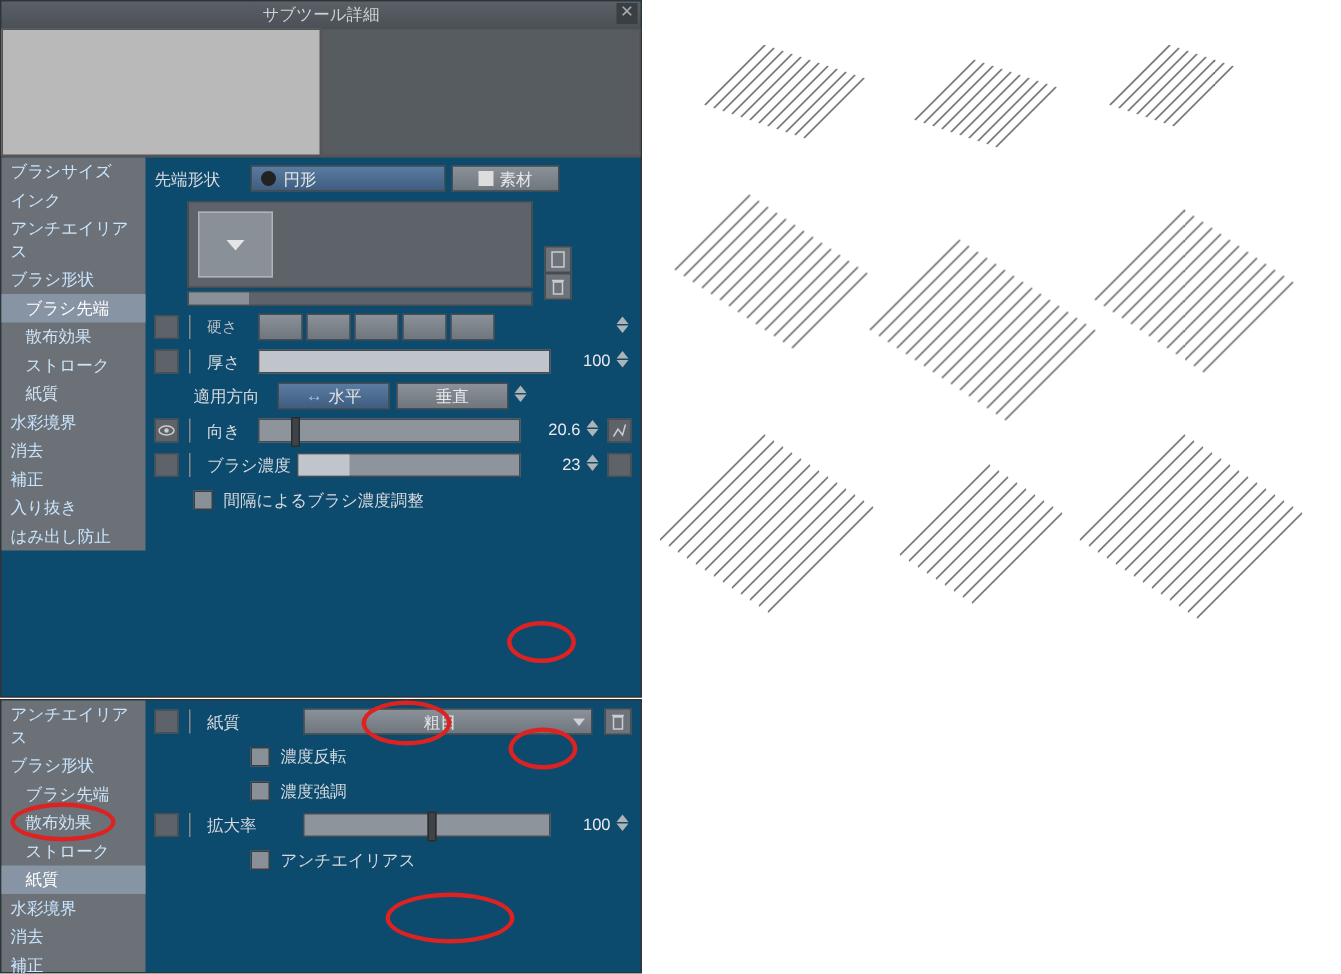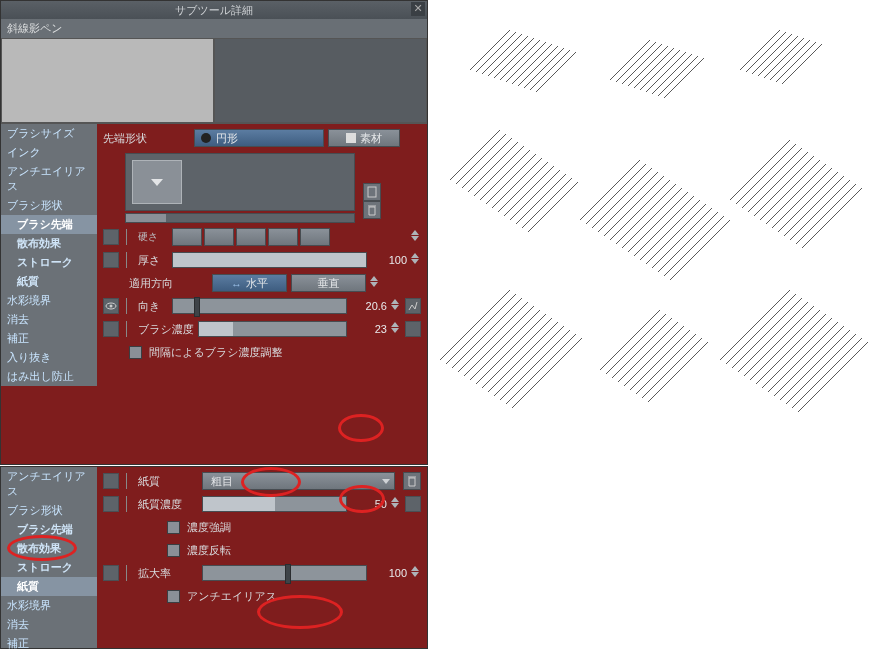--- a/index.html
+++ b/index.html
@@ -4,7 +4,7 @@
 <style>
   * { box-sizing: border-box; margin: 0; padding: 0; font-family: "MS PGothic", sans-serif; font-size: 11px; }
   body { background: #fff; width: 894px; height: 649px; position: relative; }
-  .panel { position: absolute; background: #7f1d1d; color: #d8dadd; }
+  .panel { position: absolute; background: #0c4a6e; color: #d8dadd; }
   .panel1 { left: 0; top: 0; width: 428px; height: 465px; border: 1px solid #333; }
   .panel2 { left: 0; top: 466px; width: 428px; height: 183px; border: 1px solid #333; }
   .titlebar { height: 18px; background: linear-gradient(#5a6066,#4a5056); text-align: center; color: #cfd2d5; line-height: 18px; position: relative; }

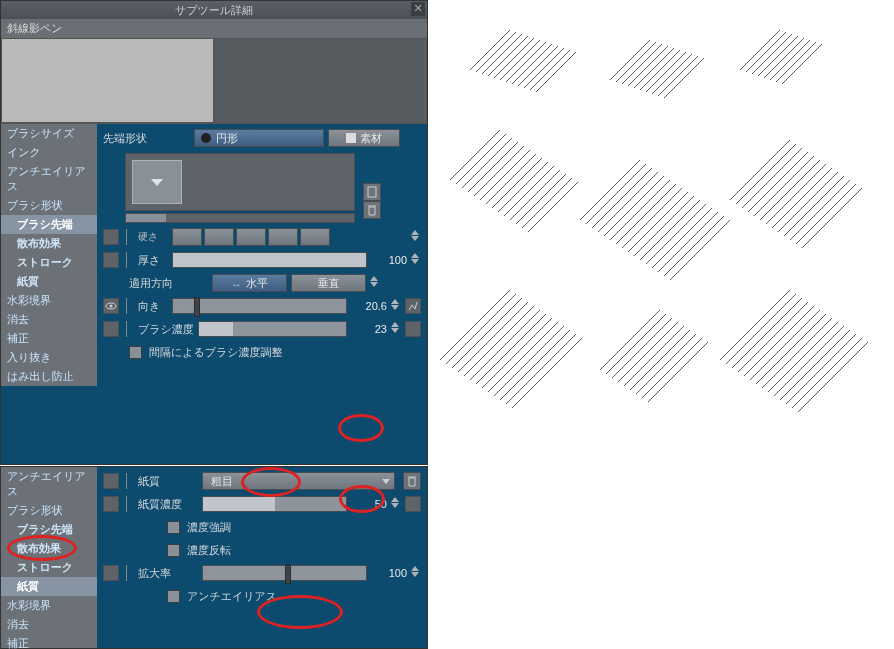--- a/index.html
+++ b/index.html
@@ -60,7 +60,6 @@
     <span>サブツール詳細</span>
     <div class="close">✕</div>
   </div>
-  <div class="toolname">斜線影ペン</div>
   <div class="preview-row">
     <div class="preview-box"></div>
     <div class="preview-box dark"></div>

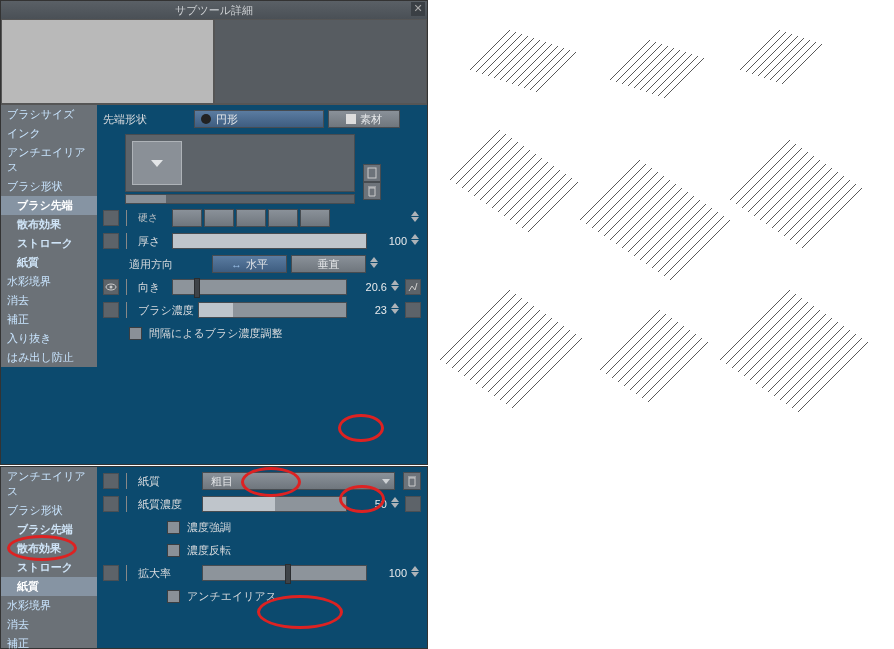--- a/index.html
+++ b/index.html
@@ -33,7 +33,7 @@
   .slider .fill { position:absolute; left:0; top:0; bottom:0; background:#bfc5cb;}
   .slider .knob { position:absolute; top:-2px; width:6px; height:20px; background:#3e4348; border:1px solid #2a2d30;}
   .btn { height: 18px; background: linear-gradient(#8a9199,#6f767d); border: 1px solid #474c51; color: #e6e8ea; display:inline-flex; align-items:center; justify-content:center; padding: 0 6px; cursor:pointer;}
-  .btn.sel { background: linear-gradient(#5b7ca1,#3e5d80); margin-left: 27px; }
+  .btn.sel { background: linear-gradient(#5b7ca1,#3e5d80); }
   .tipshape { width: 130px; justify-content: flex-start; gap:5px;}
   .materialbtn { width: 72px; gap:4px;}
   .tipimg { width: 230px; height: 58px; background: #5d6369; border: 1px solid #474c51; margin: 2px 0 2px 22px; display:flex; align-items:center; justify-content:flex-start;}

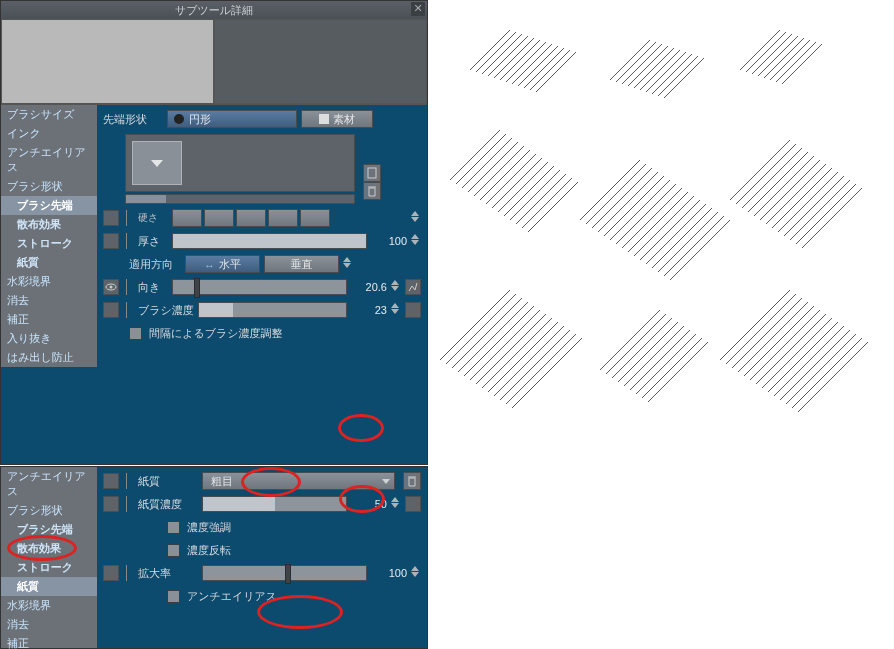--- a/index.html
+++ b/index.html
@@ -16,7 +16,7 @@
   .lower { display: flex; }
   .sidebar { width: 96px; background: #6b7177; }
   .sidebar .cat { padding: 2px 6px; color: #c9e5ff; cursor: pointer; }
-  .sidebar .sub { padding: 2px 4px 2px 16px; color: #cfe4f7; cursor: pointer; font-weight: bold; }
+  .sidebar .sub { padding: 2px 4px 2px 16px; color: #cfe4f7; cursor: pointer; }
   .sidebar .sub.sel { background: #8694a3; color: #fff; }
   .main { flex: 1; padding: 4px 6px 4px 6px; }
   .desc { color: #cfd2d5; line-height: 1.3; margin-bottom: 6px; }

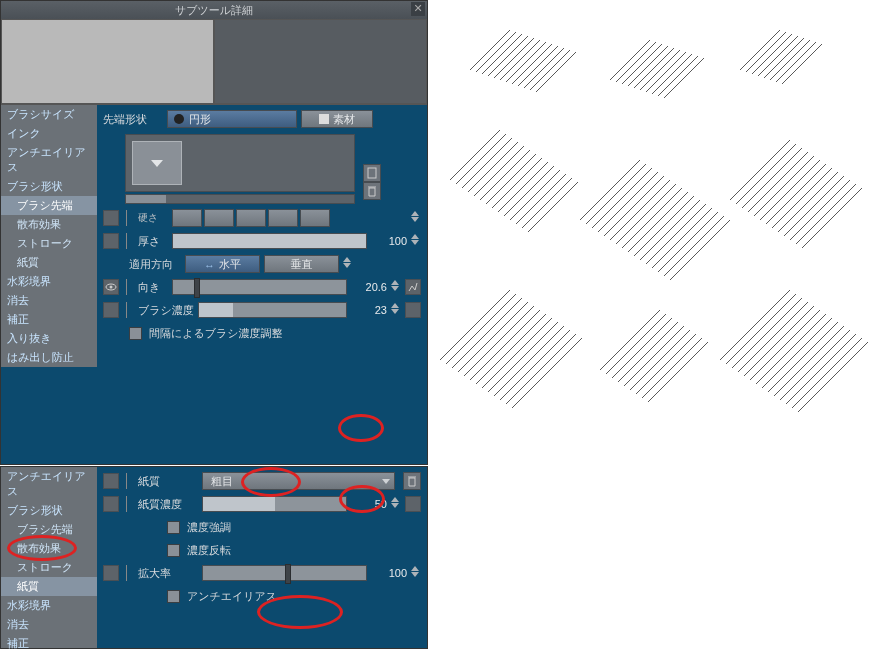--- a/index.html
+++ b/index.html
@@ -43,7 +43,7 @@
   .hscroll .th { position:absolute;left:0;top:0;bottom:0;width:40px;background:#8a9097;}
   .trash { width:18px;height:18px;border:1px solid #474c51;background:#6d737a;display:flex;align-items:center;justify-content:center;margin-left:4px;}
   .chk { width:13px;height:13px;border:1px solid #3a3e42;background:#8a9097;display:inline-block;vertical-align:middle;margin-right:3px;}
-  .dropdown { height:18px;background:linear-gradient(#8a9199,#6f767d);border:1px solid #474c51;color:#e6e8ea;display:inline-flex;align-items:center;justify-content:flex-start;position:relative;padding:0 18px 0 8px;cursor:pointer;}
+  .dropdown { height:18px;background:linear-gradient(#8a9199,#6f767d);border:1px solid #474c51;color:#e6e8ea;display:inline-flex;align-items:center;justify-content:center;position:relative;padding:0 18px 0 8px;cursor:pointer;}
   .dropdown .dd-arrow { position:absolute;right:4px;width:0;height:0;border-left:4px solid transparent;border-right:4px solid transparent;border-top:5px solid #cfd2d5;}
   .link { width:8px;height:16px;border-left:1px solid #888;margin-left:3px;}
   .apply-row .btn {width:75px;}

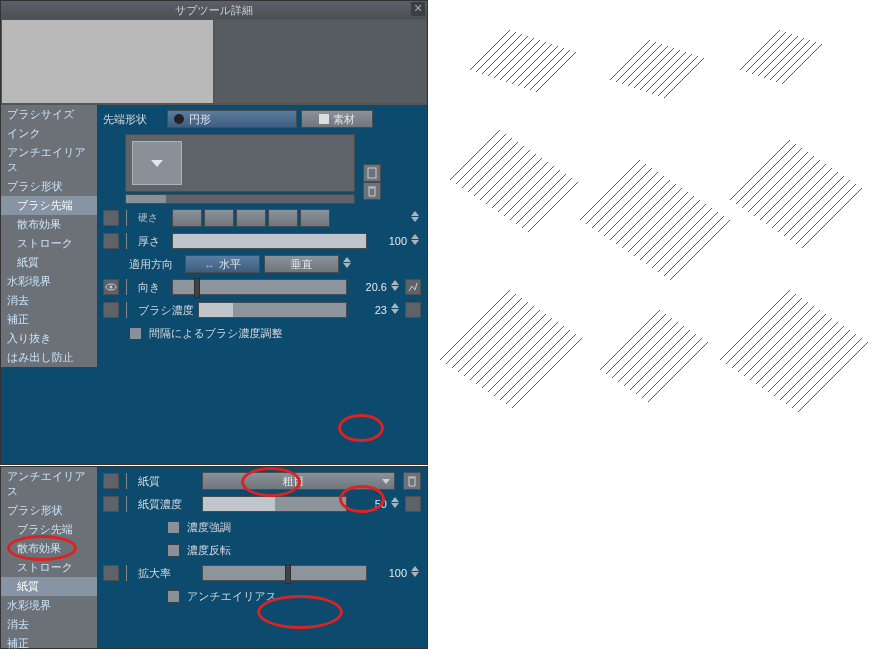--- a/index.html
+++ b/index.html
@@ -249,20 +249,6 @@
           </div>
       </div>
 
-      <div class="row">
-        <div class="iconcell"></div>
-        <div class="link"></div>
-        <div class="lbl">紙質濃度</div>
-        <div class="slider">
-            <div class="fill" style="width:50%"></div>
-          </div>
-        <div class="valbox">50</div>
-        <div class="spin">
-            <span class="up"></span>
-            <span class="dn"></span>
-          </div>
-        <div class="iconcell"></div>
-      </div>
 
       <div class="row">
           <div style="width:60px"></div>

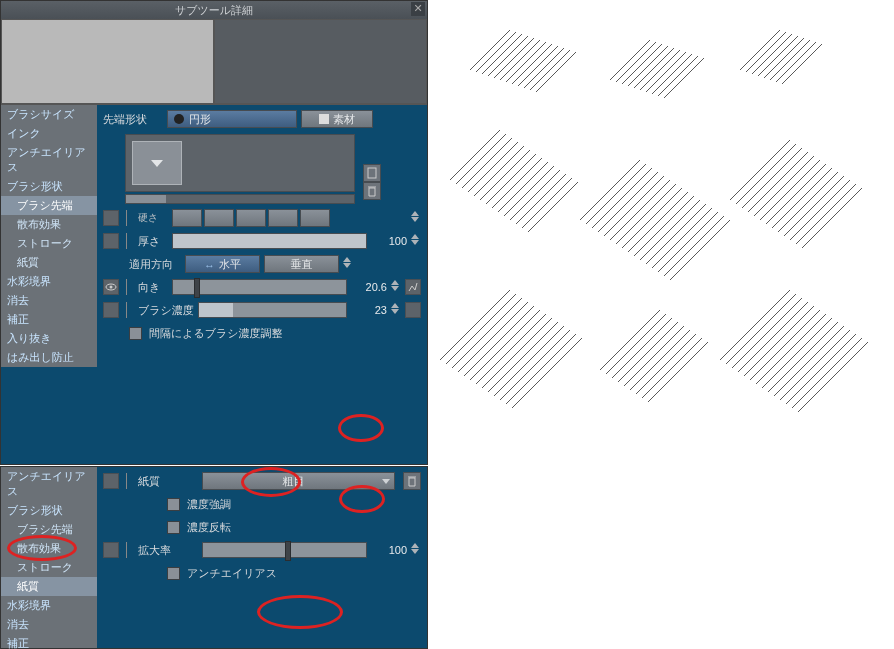--- a/index.html
+++ b/index.html
@@ -253,12 +253,12 @@
       <div class="row">
           <div style="width:60px"></div>
           <span class="chk"></span>
-          <span>濃度強調</span>
+          <span>濃度反転</span>
         </div>
       <div class="row">
           <div style="width:60px"></div>
           <span class="chk"></span>
-          <span>濃度反転</span>
+          <span>濃度強調</span>
         </div>
 
       <div class="row">

